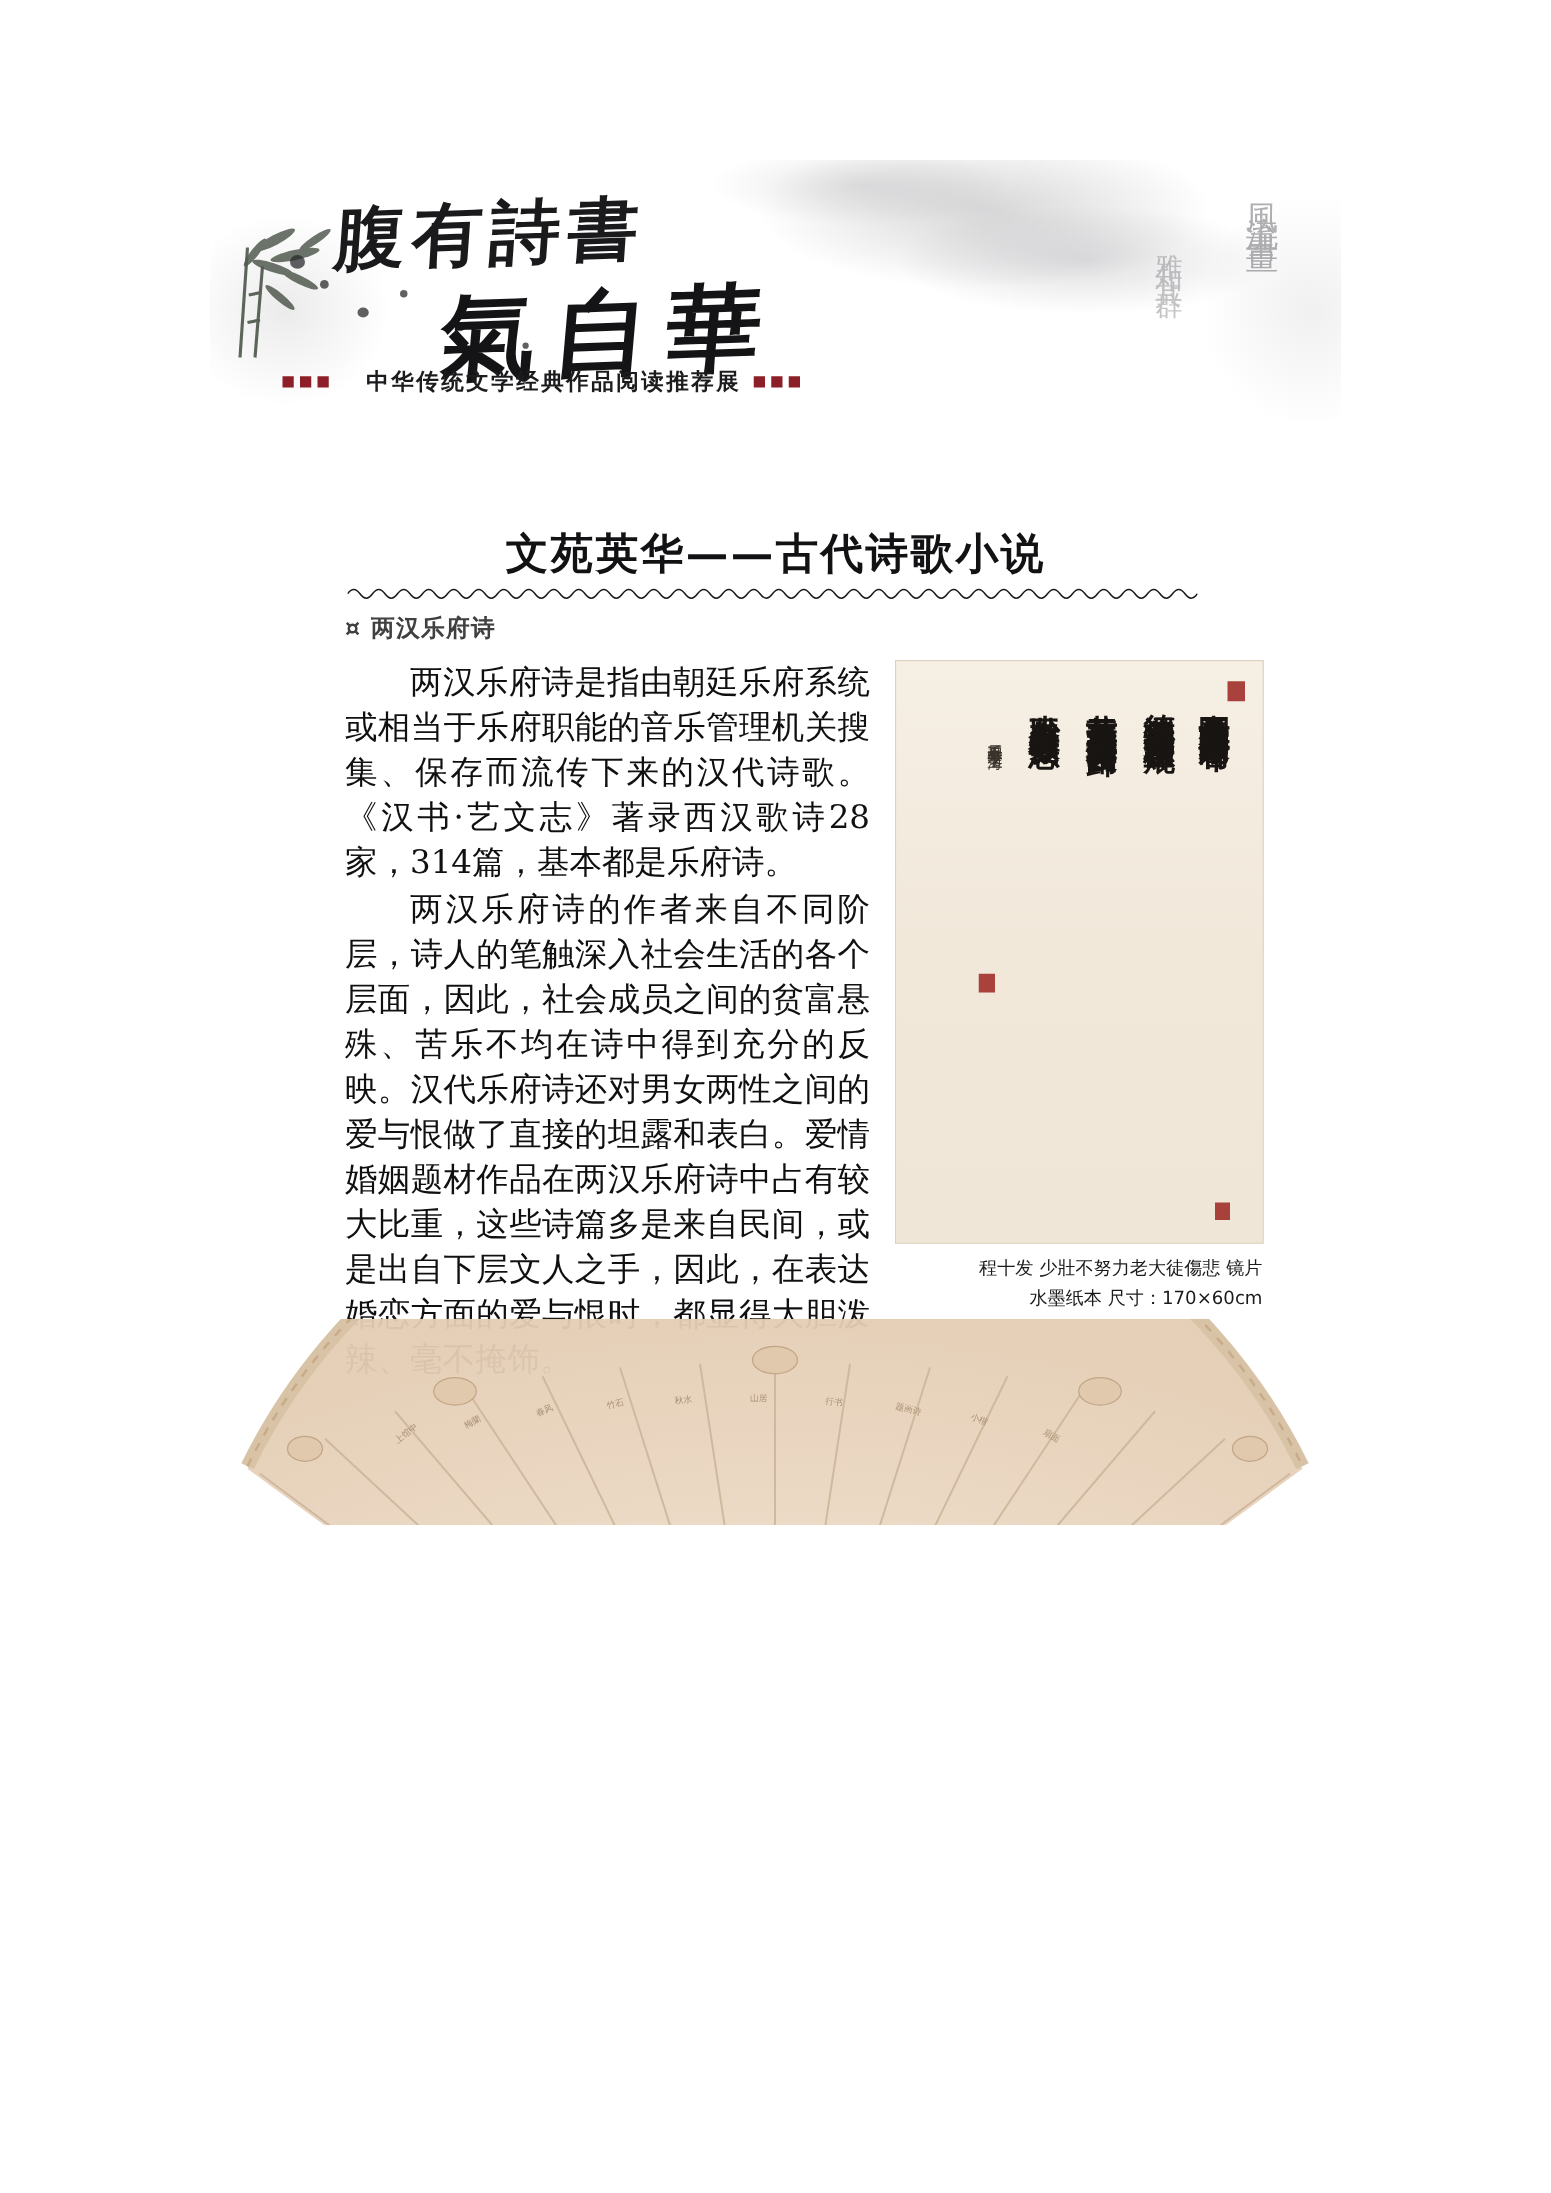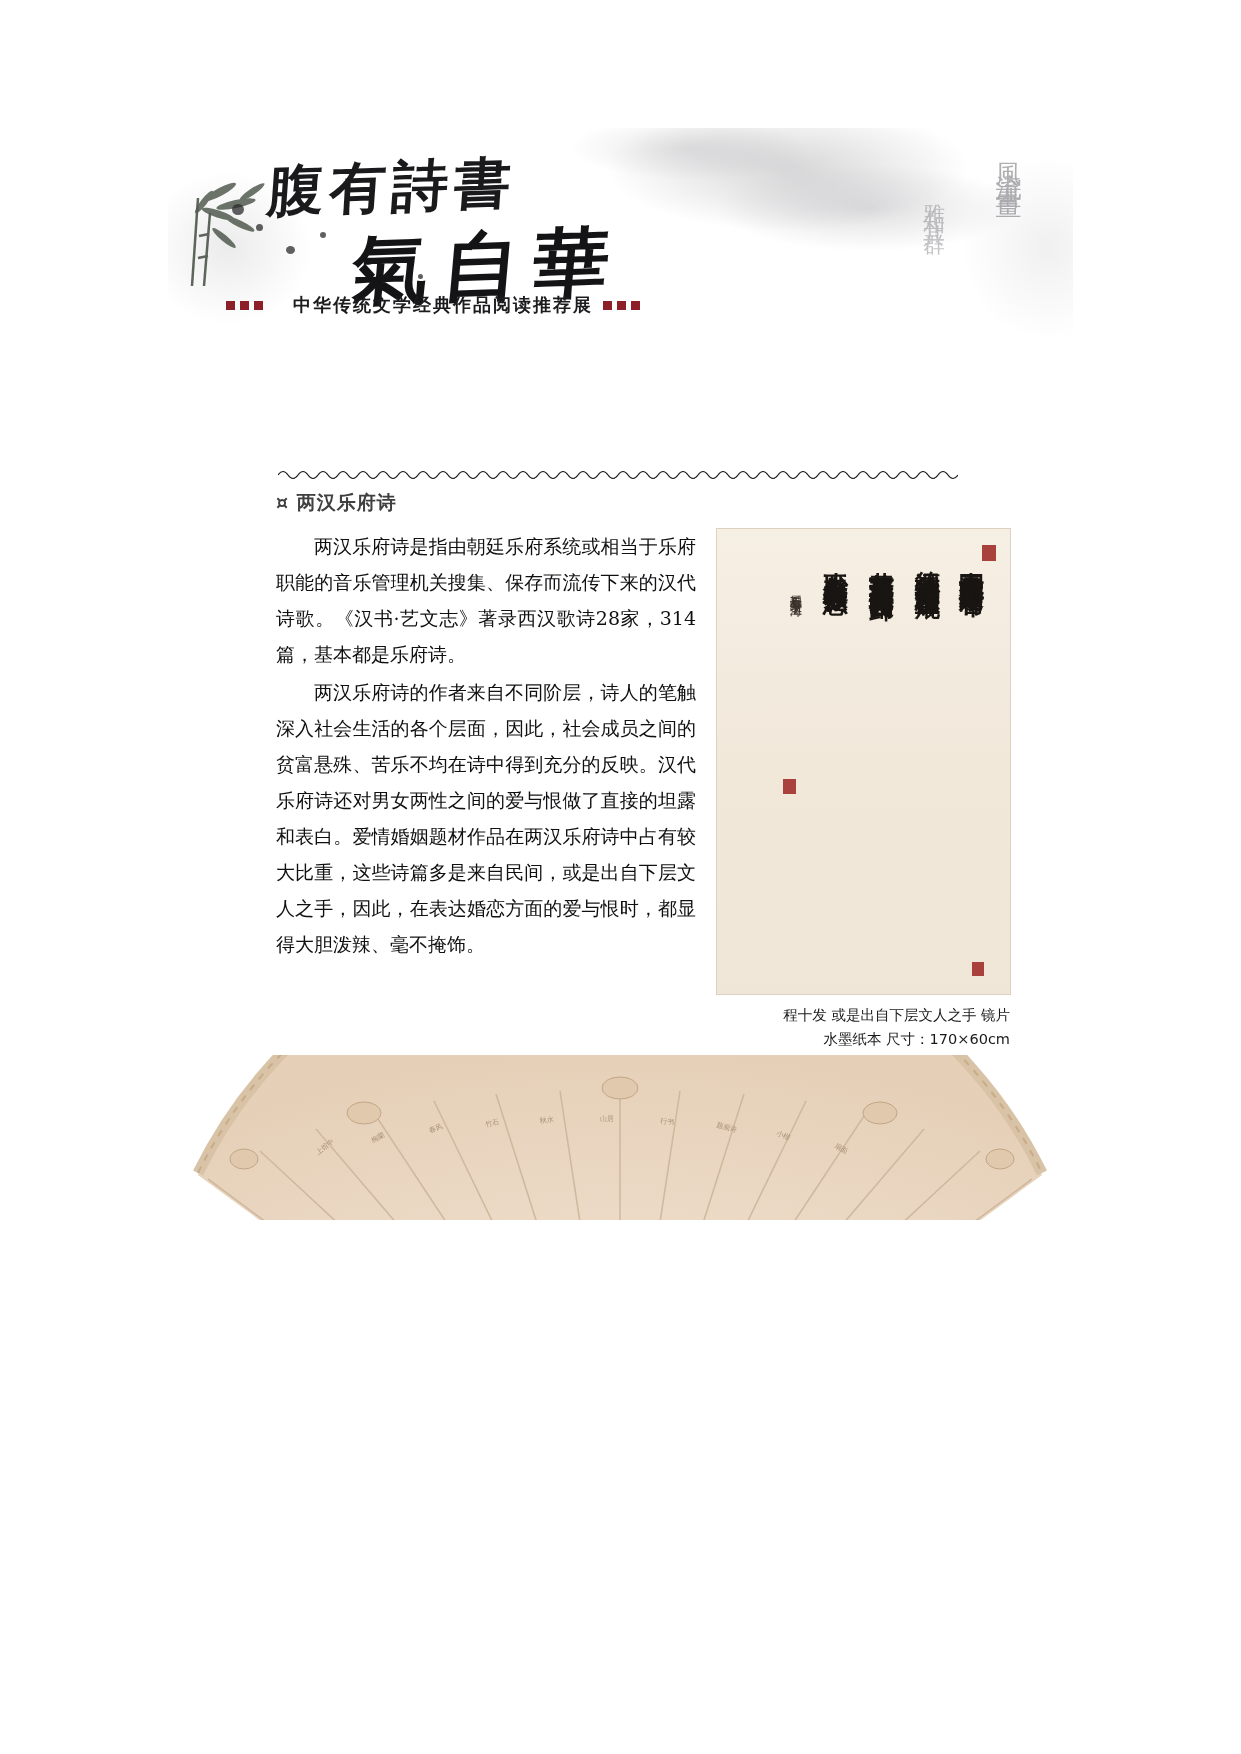--- a/index.html
+++ b/index.html
@@ -275,6 +275,7 @@
     <div class="banner-cal" style="right:124px;top:58px;font-size:22px;opacity:0.4;">雅和其群</div>
   </div>
 
+  <div class="sec-title">文苑英华——古代诗歌小说</div>
 
   <svg class="wave" viewBox="0 0 680 14" preserveAspectRatio="none">
     <path d="M0 7 Q 5 0 10 7 T 20 7 T 30 7 T 40 7 T 50 7 T 60 7 T 70 7 T 80 7 T 90 7 T 100 7 T 110 7 T 120 7 T 130 7 T 140 7 T 150 7 T 160 7 T 170 7 T 180 7 T 190 7 T 200 7 T 210 7 T 220 7 T 230 7 T 240 7 T 250 7 T 260 7 T 270 7 T 280 7 T 290 7 T 300 7 T 310 7 T 320 7 T 330 7 T 340 7 T 350 7 T 360 7 T 370 7 T 380 7 T 390 7 T 400 7 T 410 7 T 420 7 T 430 7 T 440 7 T 450 7 T 460 7 T 470 7 T 480 7 T 490 7 T 500 7 T 510 7 T 520 7 T 530 7 T 540 7 T 550 7 T 560 7 T 570 7 T 580 7 T 590 7 T 600 7 T 610 7 T 620 7 T 630 7 T 640 7 T 650 7 T 660 7 T 670 7 T 680 7" fill="none" stroke="#1a1a1c" stroke-width="1.2"></path>

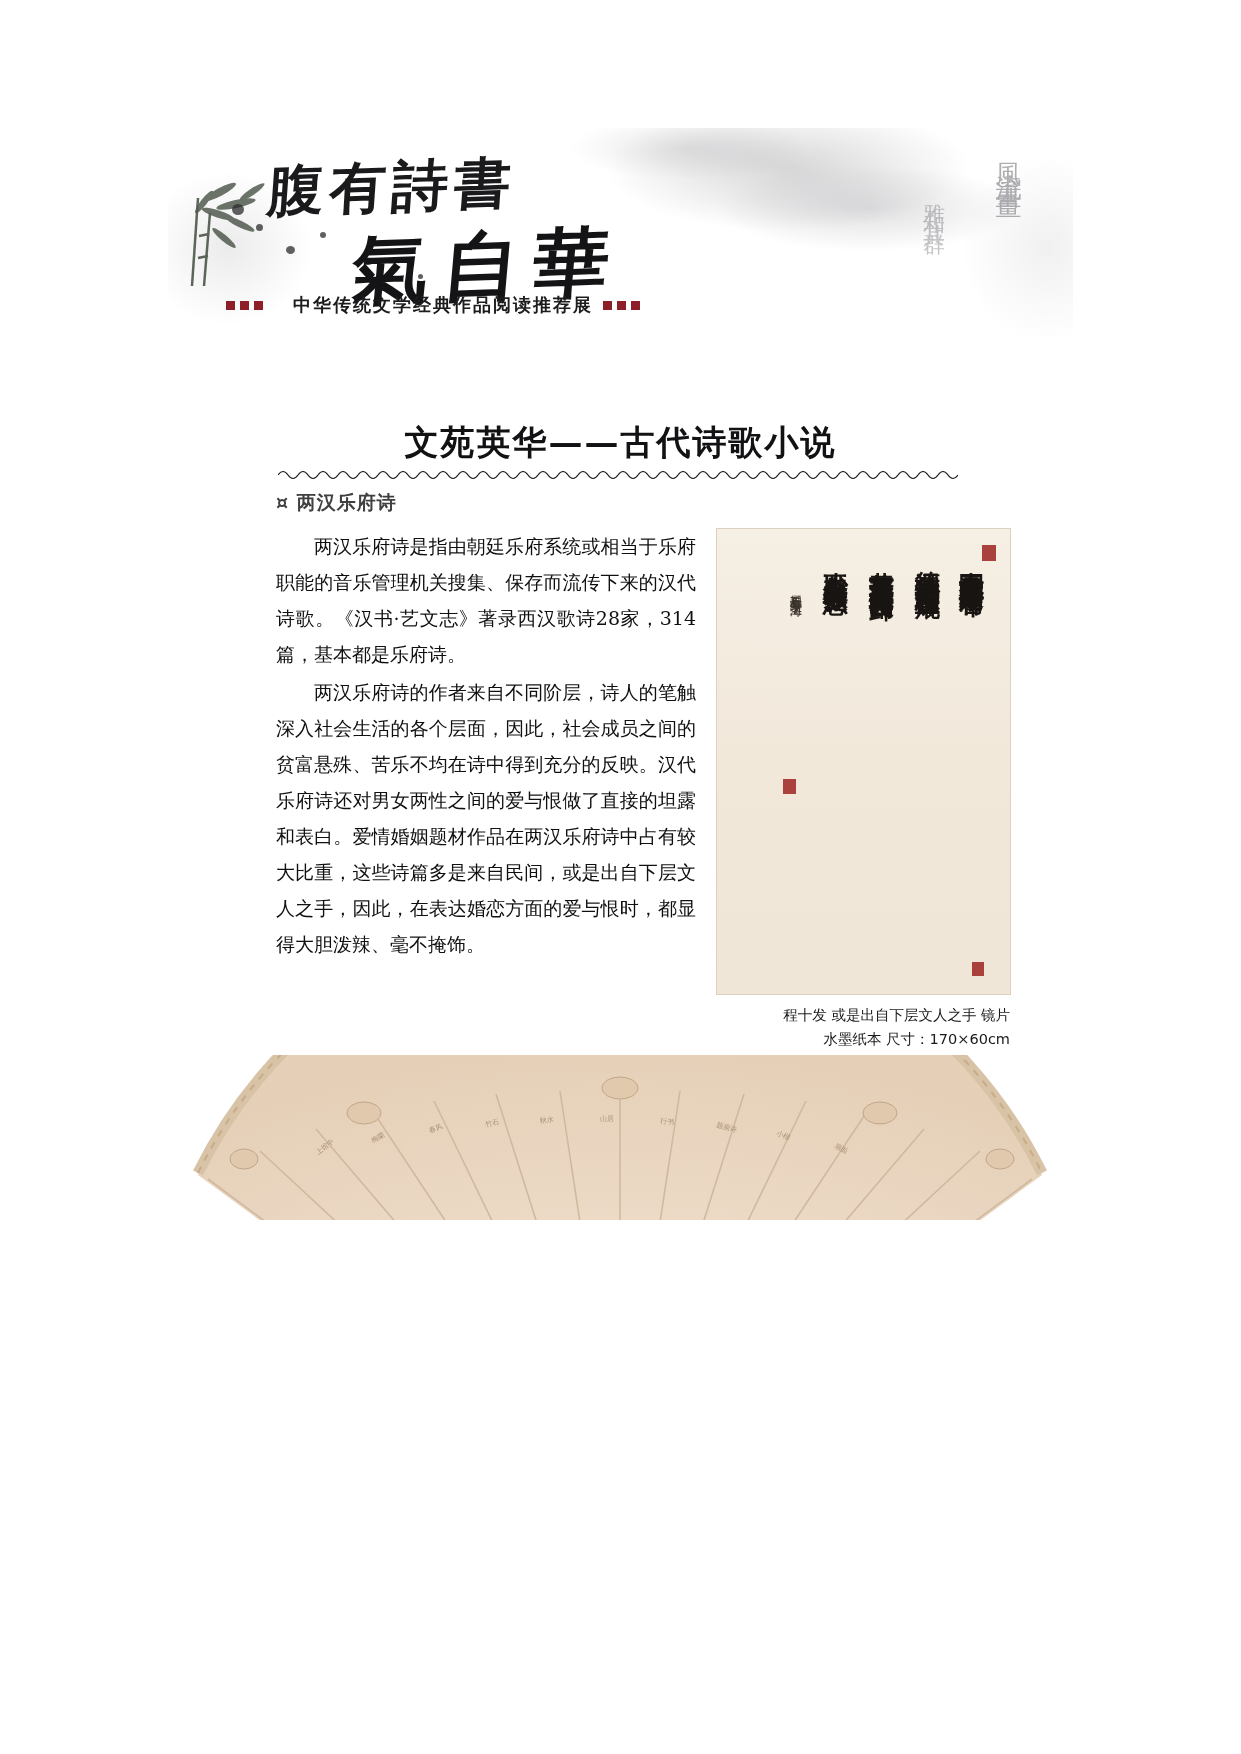--- a/index.html
+++ b/index.html
@@ -150,7 +150,7 @@
     top: 528px;
     width: 420px;
     font-family: "DejaVu Serif", serif;
-    font-size: 19px;
+    font-size: 26px;
     line-height: 36px;
     color: #101012;
     text-align: justify;

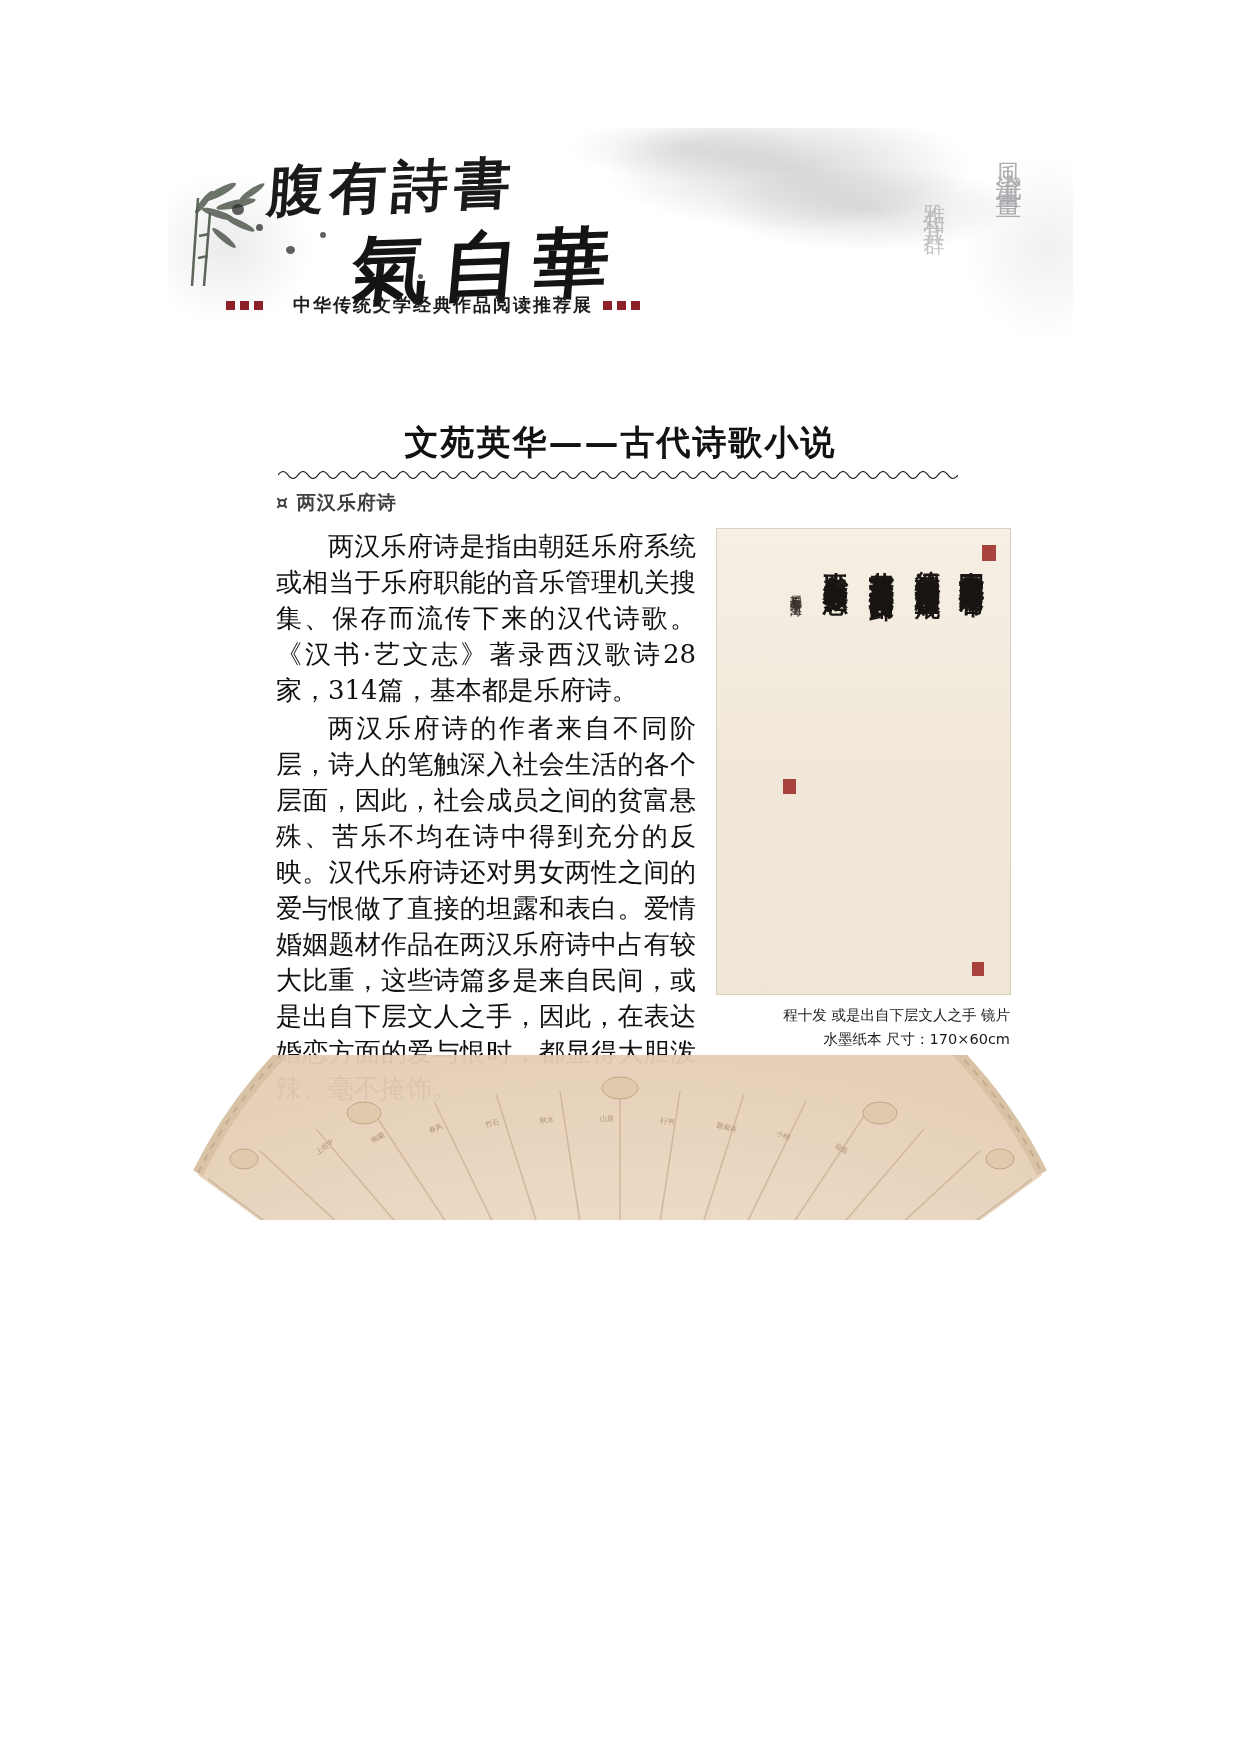--- a/index.html
+++ b/index.html
@@ -305,7 +305,7 @@
   </div>
 
   <div class="art-caption">
-    <div>程十发 或是出自下层文人之手 镜片</div>
+    <div>程十发 少壯不努力老大徒傷悲 镜片</div>
     <div>水墨纸本 尺寸：170×60cm</div>
   </div>
 

